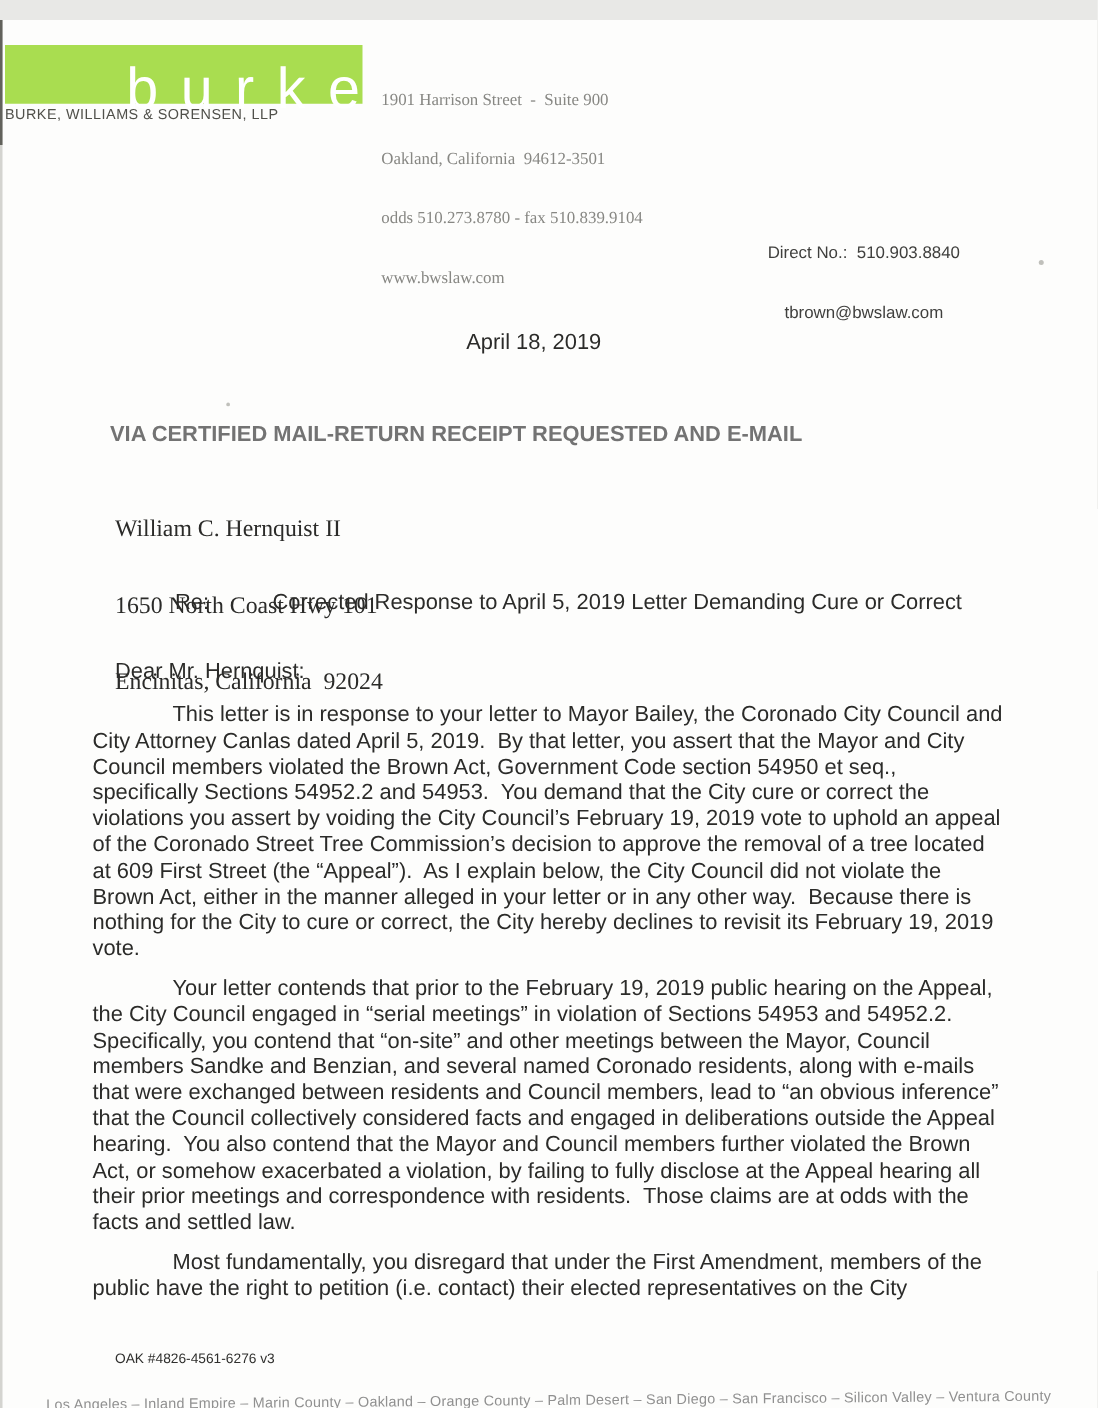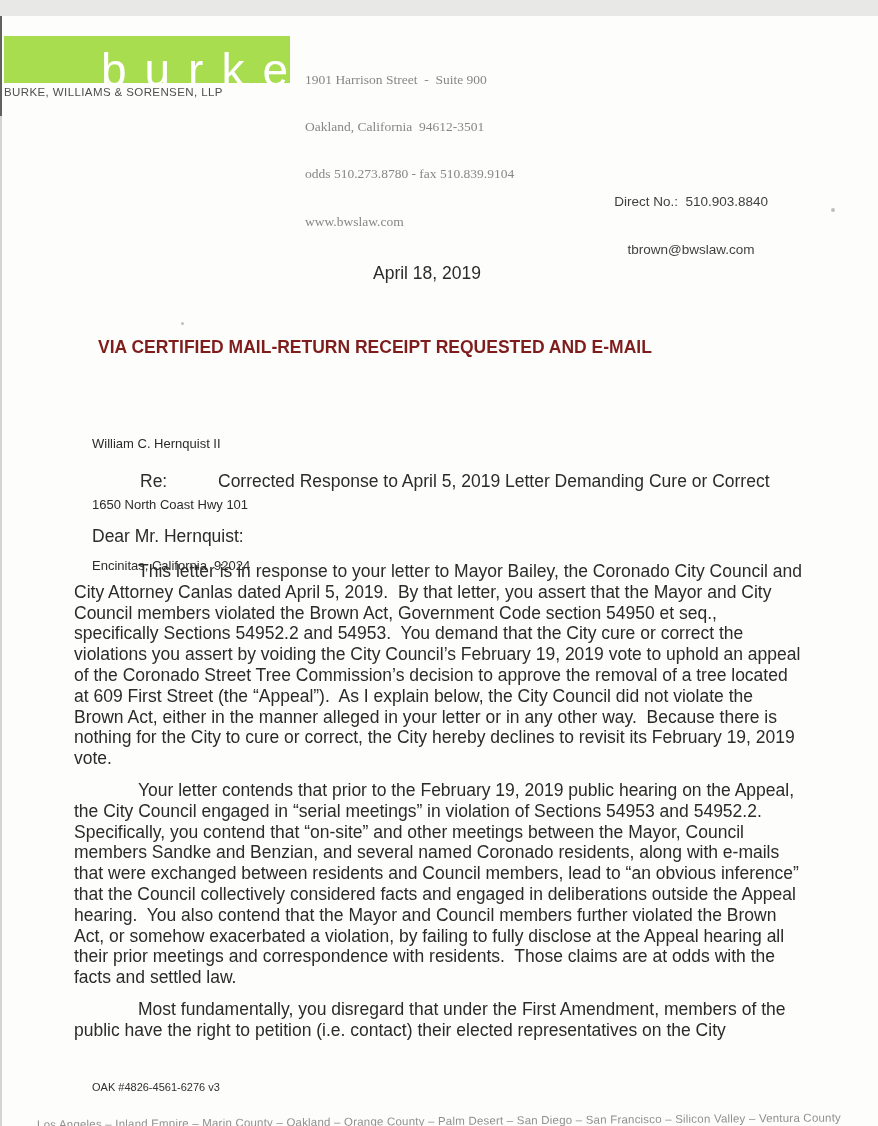--- a/index.html
+++ b/index.html
@@ -46,7 +46,7 @@
 
   
   .date-line { position: absolute; left: 0; top: 247px; width: 878px; text-align: center; font-size: 17.5px; transform: translateX(-12px); }
-  .via-line { position: absolute; left: 98px; top: 321px; font-size: 17.5px; font-weight: bold; color: #7f1d1d; }
+  .via-line { position: absolute; left: 88px; top: 321px; font-size: 17.5px; font-weight: bold; color: #737373; }
   .recipient { position: absolute; left: 92px; top: 377px; font-size: 13px; line-height: 20.4px; white-space: pre; }
   .re-block { position: absolute; left: 140px; top: 455px; font-size: 17.5px; line-height: 21.3px; }
   .re-label { position: absolute; left: 0; top: 0; }

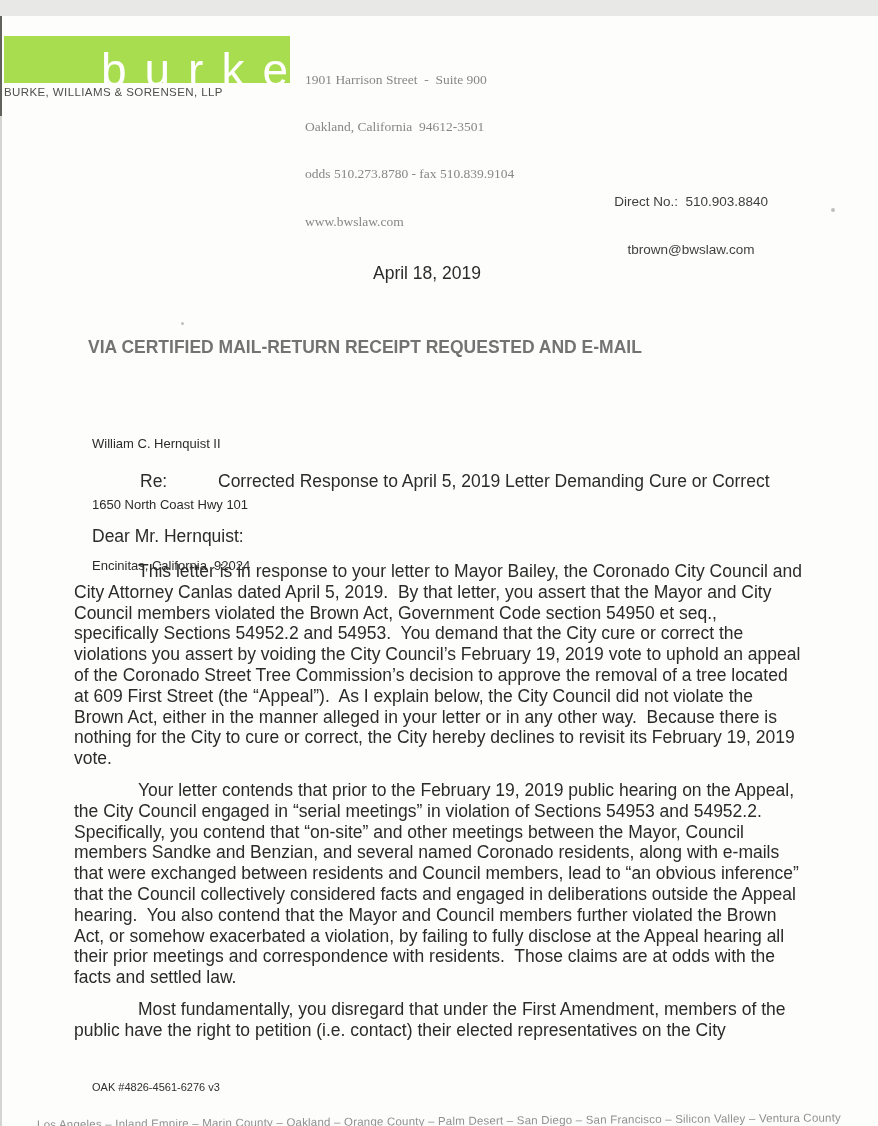--- a/index.html
+++ b/index.html
@@ -47,7 +47,7 @@
   
   .date-line { position: absolute; left: 0; top: 247px; width: 878px; text-align: center; font-size: 17.5px; transform: translateX(-12px); }
   .via-line { position: absolute; left: 88px; top: 321px; font-size: 17.5px; font-weight: bold; color: #737373; }
-  .recipient { position: absolute; left: 92px; top: 377px; font-size: 13px; line-height: 20.4px; white-space: pre; }
+  .recipient { position: absolute; left: 92px; top: 357px; font-size: 19px; line-height: 20.4px; white-space: pre; font-family: Liberation Serif, serif; }
   .re-block { position: absolute; left: 140px; top: 455px; font-size: 17.5px; line-height: 21.3px; }
   .re-label { position: absolute; left: 0; top: 0; }
   .re-lines { margin-left: 78px; width: 560px; }

